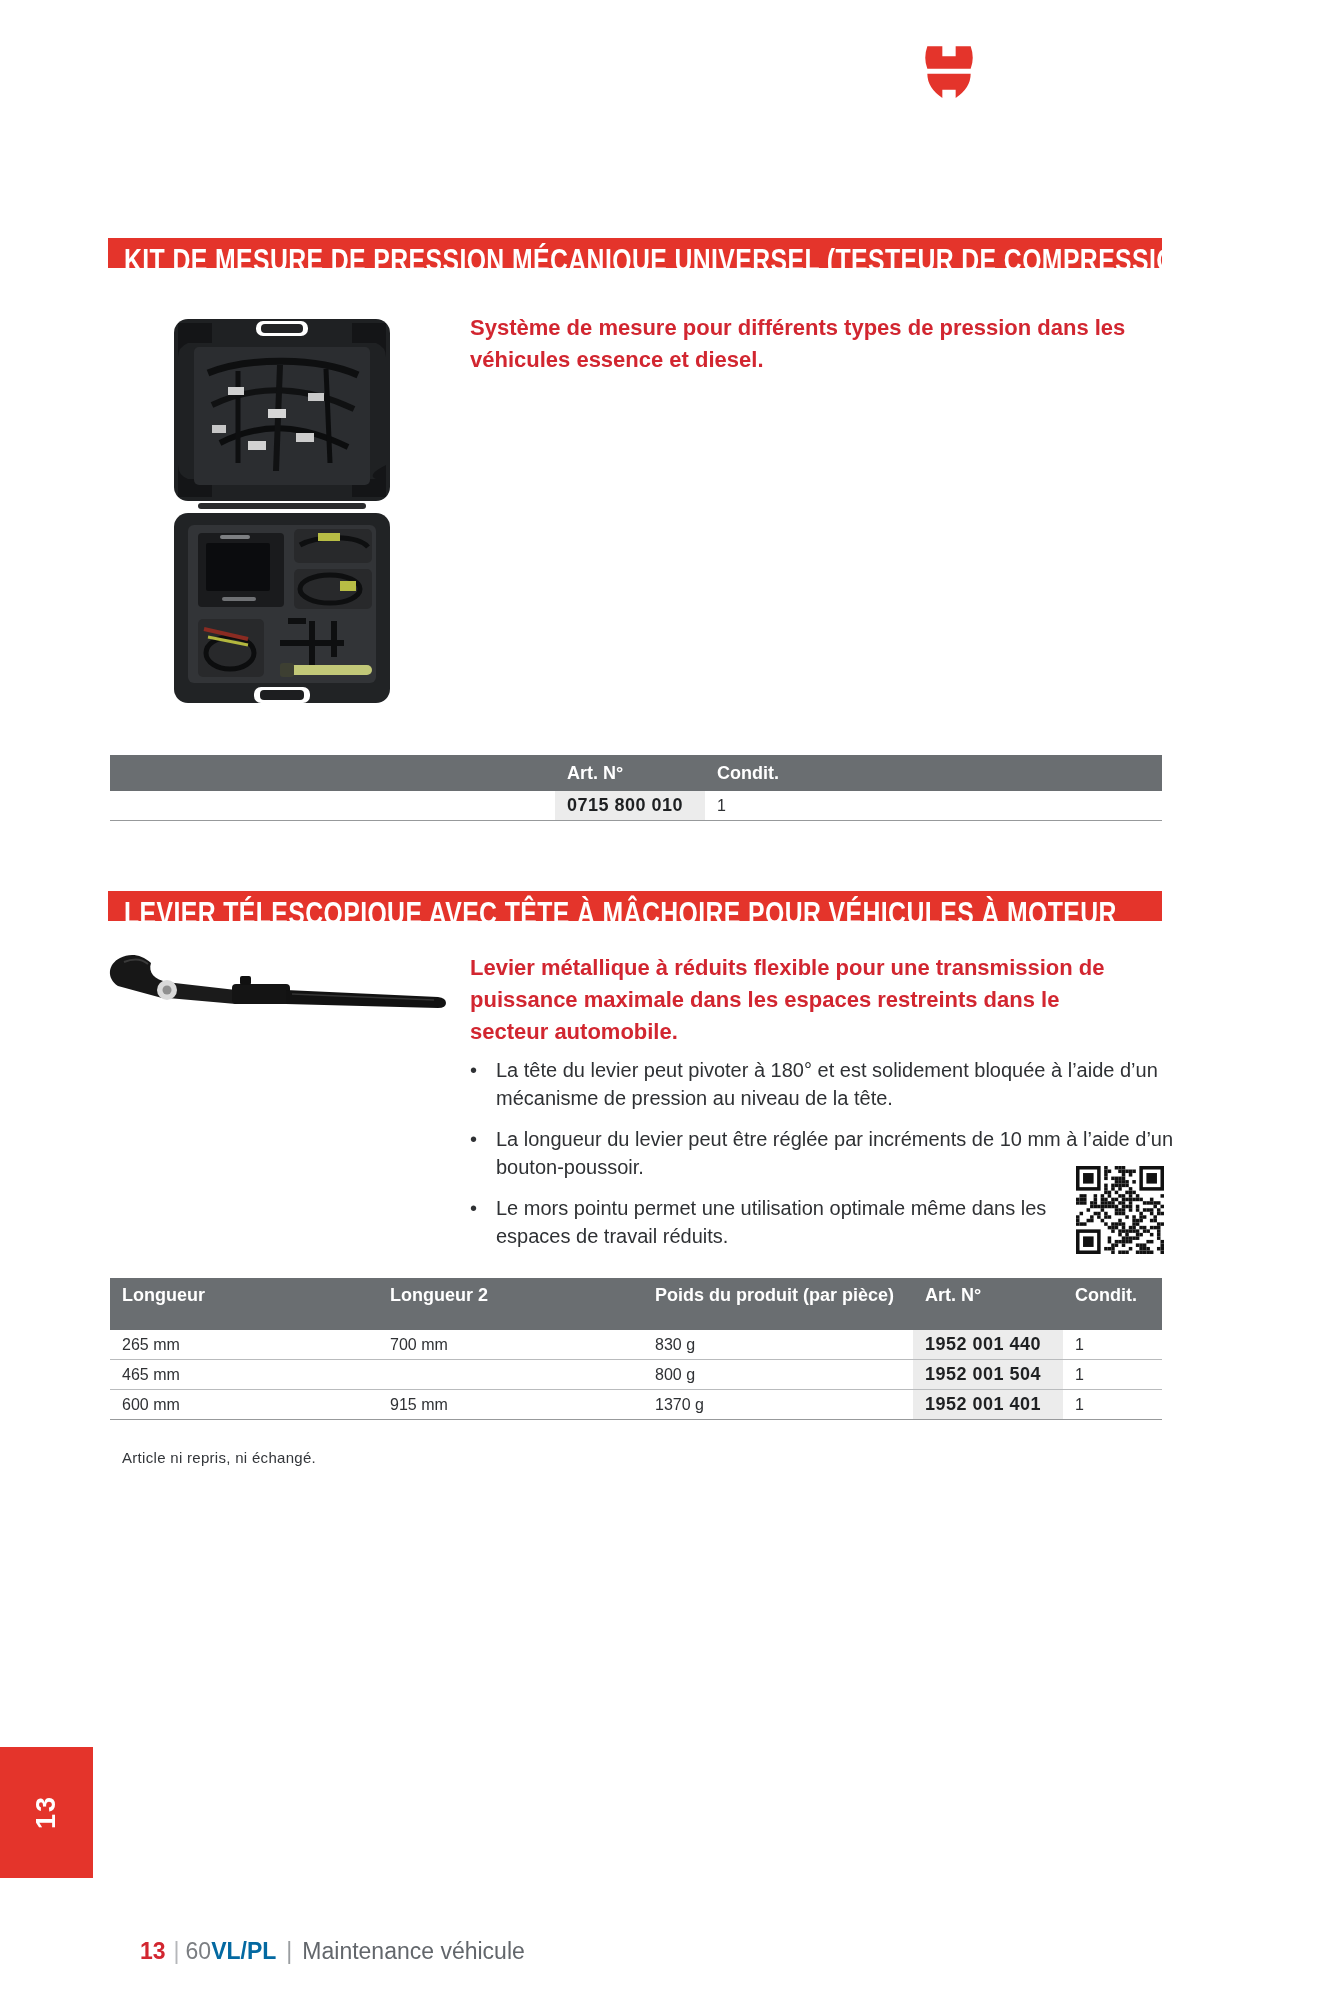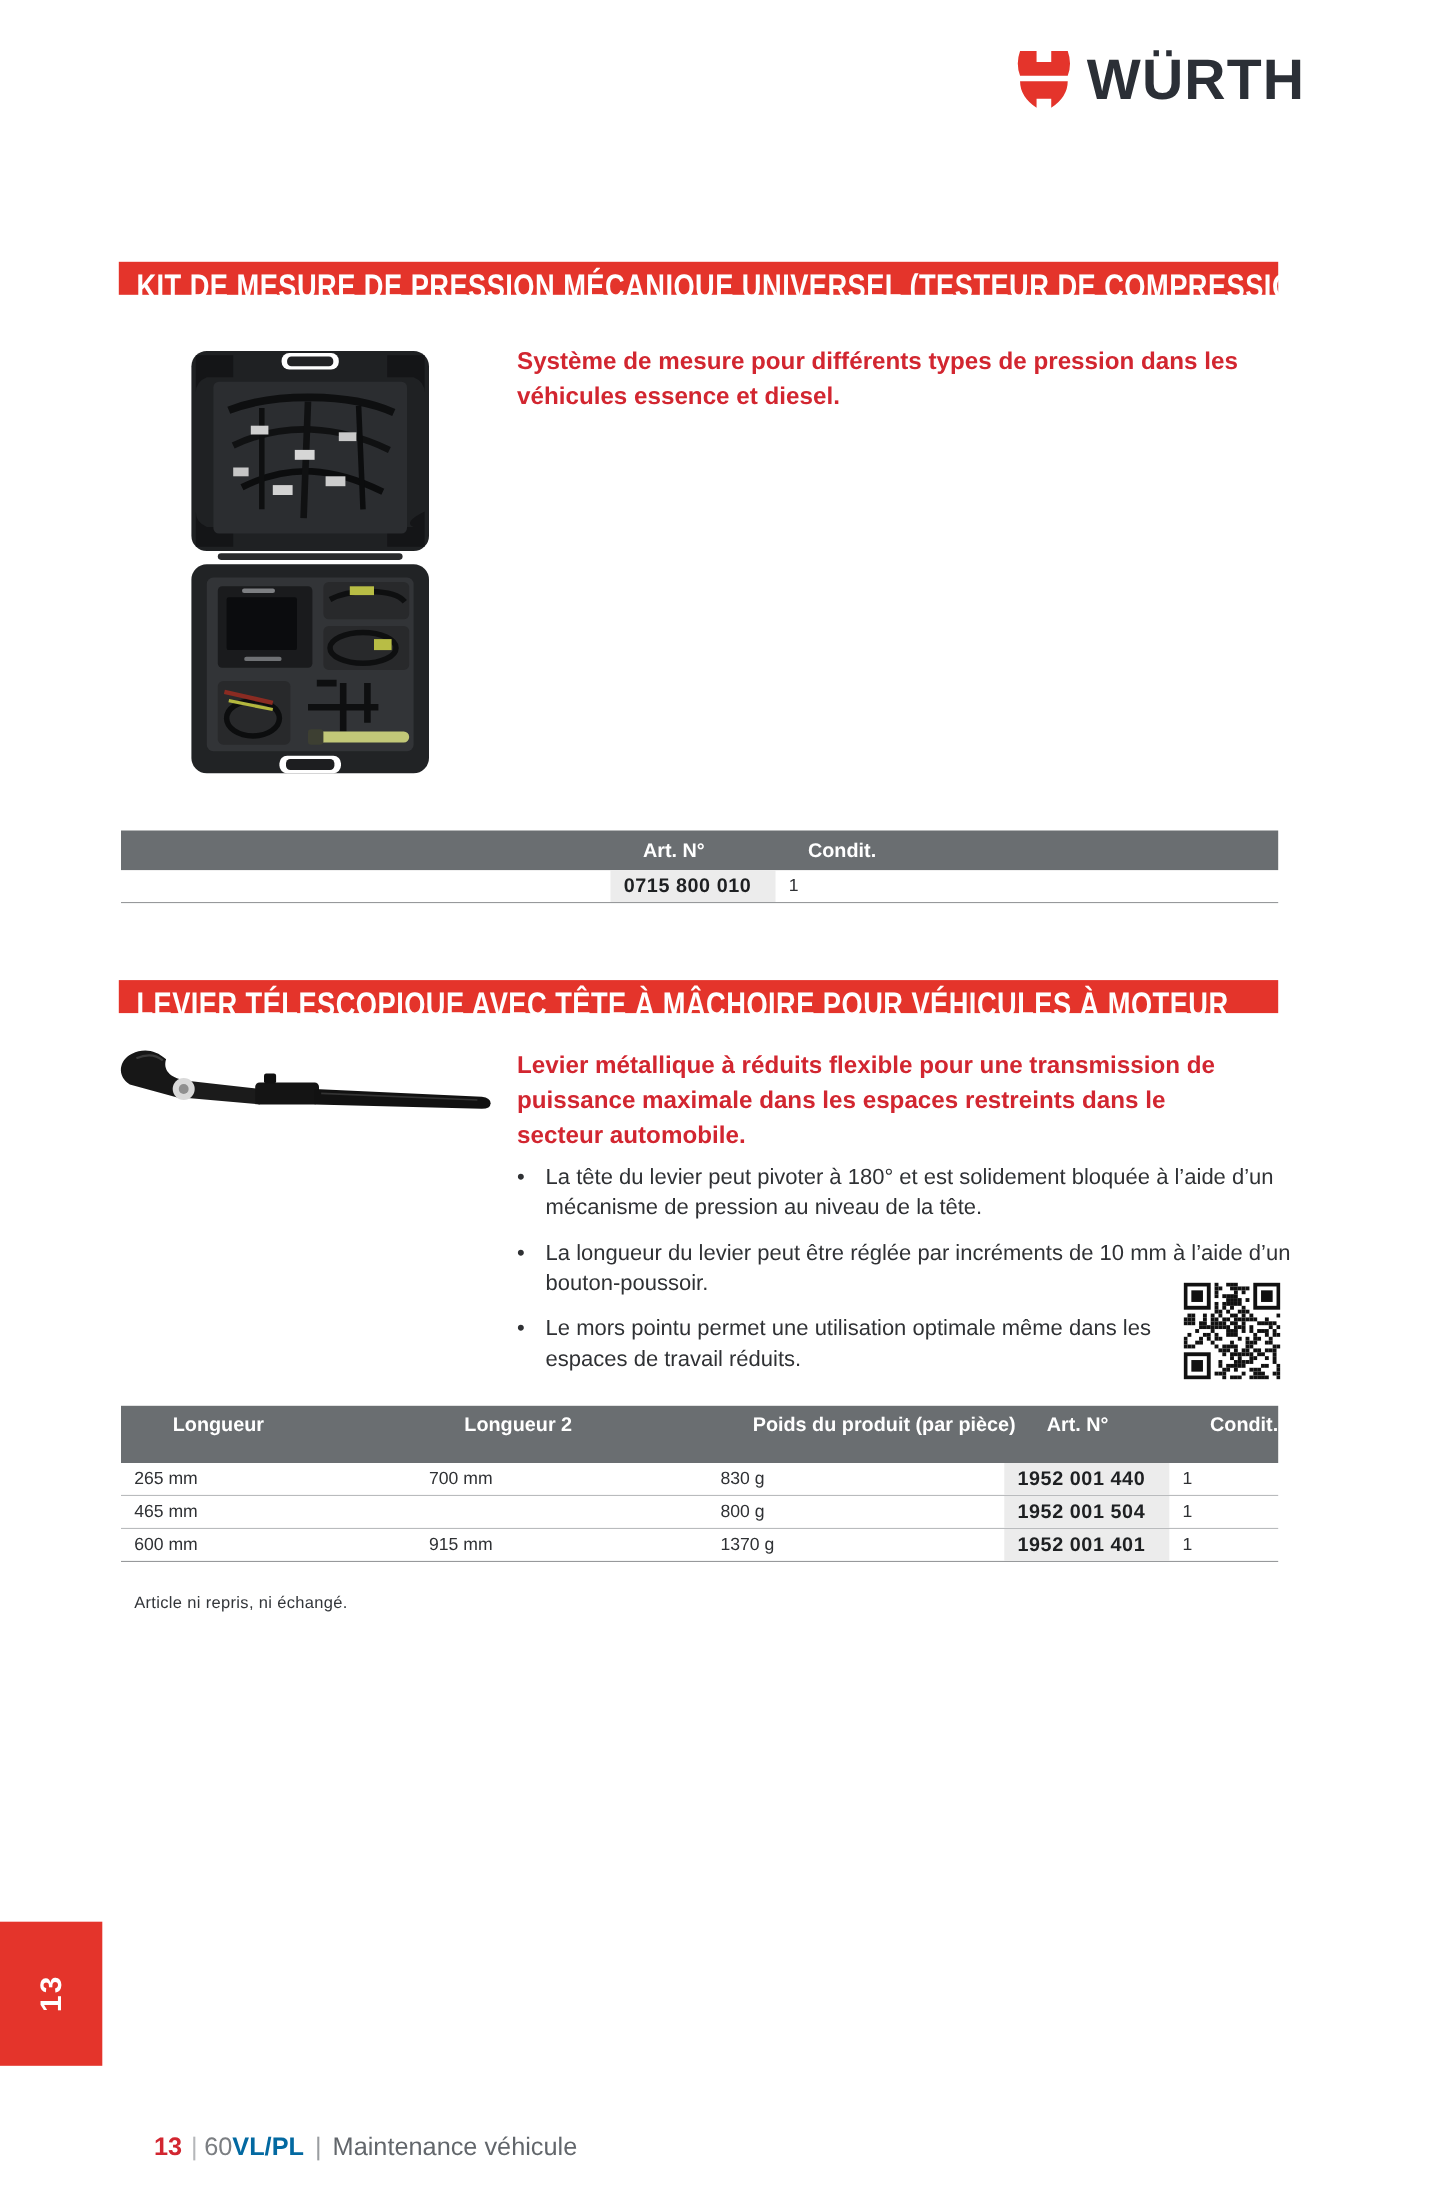--- a/index.html
+++ b/index.html
@@ -78,7 +78,6 @@
       <path fill="#e4342b" d="M4,0 H22 V12 H38 V0 H56 Q61,14 56,27 H4 Q-1,14 4,0 Z"></path>
       <path fill="#e4342b" d="M4,33 H56 Q56,50 38,62 V52 H22 V62 Q4,50 4,33 Z"></path>
     </svg>
-    <div class="logo-word">WÜRTH</div>
   </div>
 
   <div class="banner banner1">

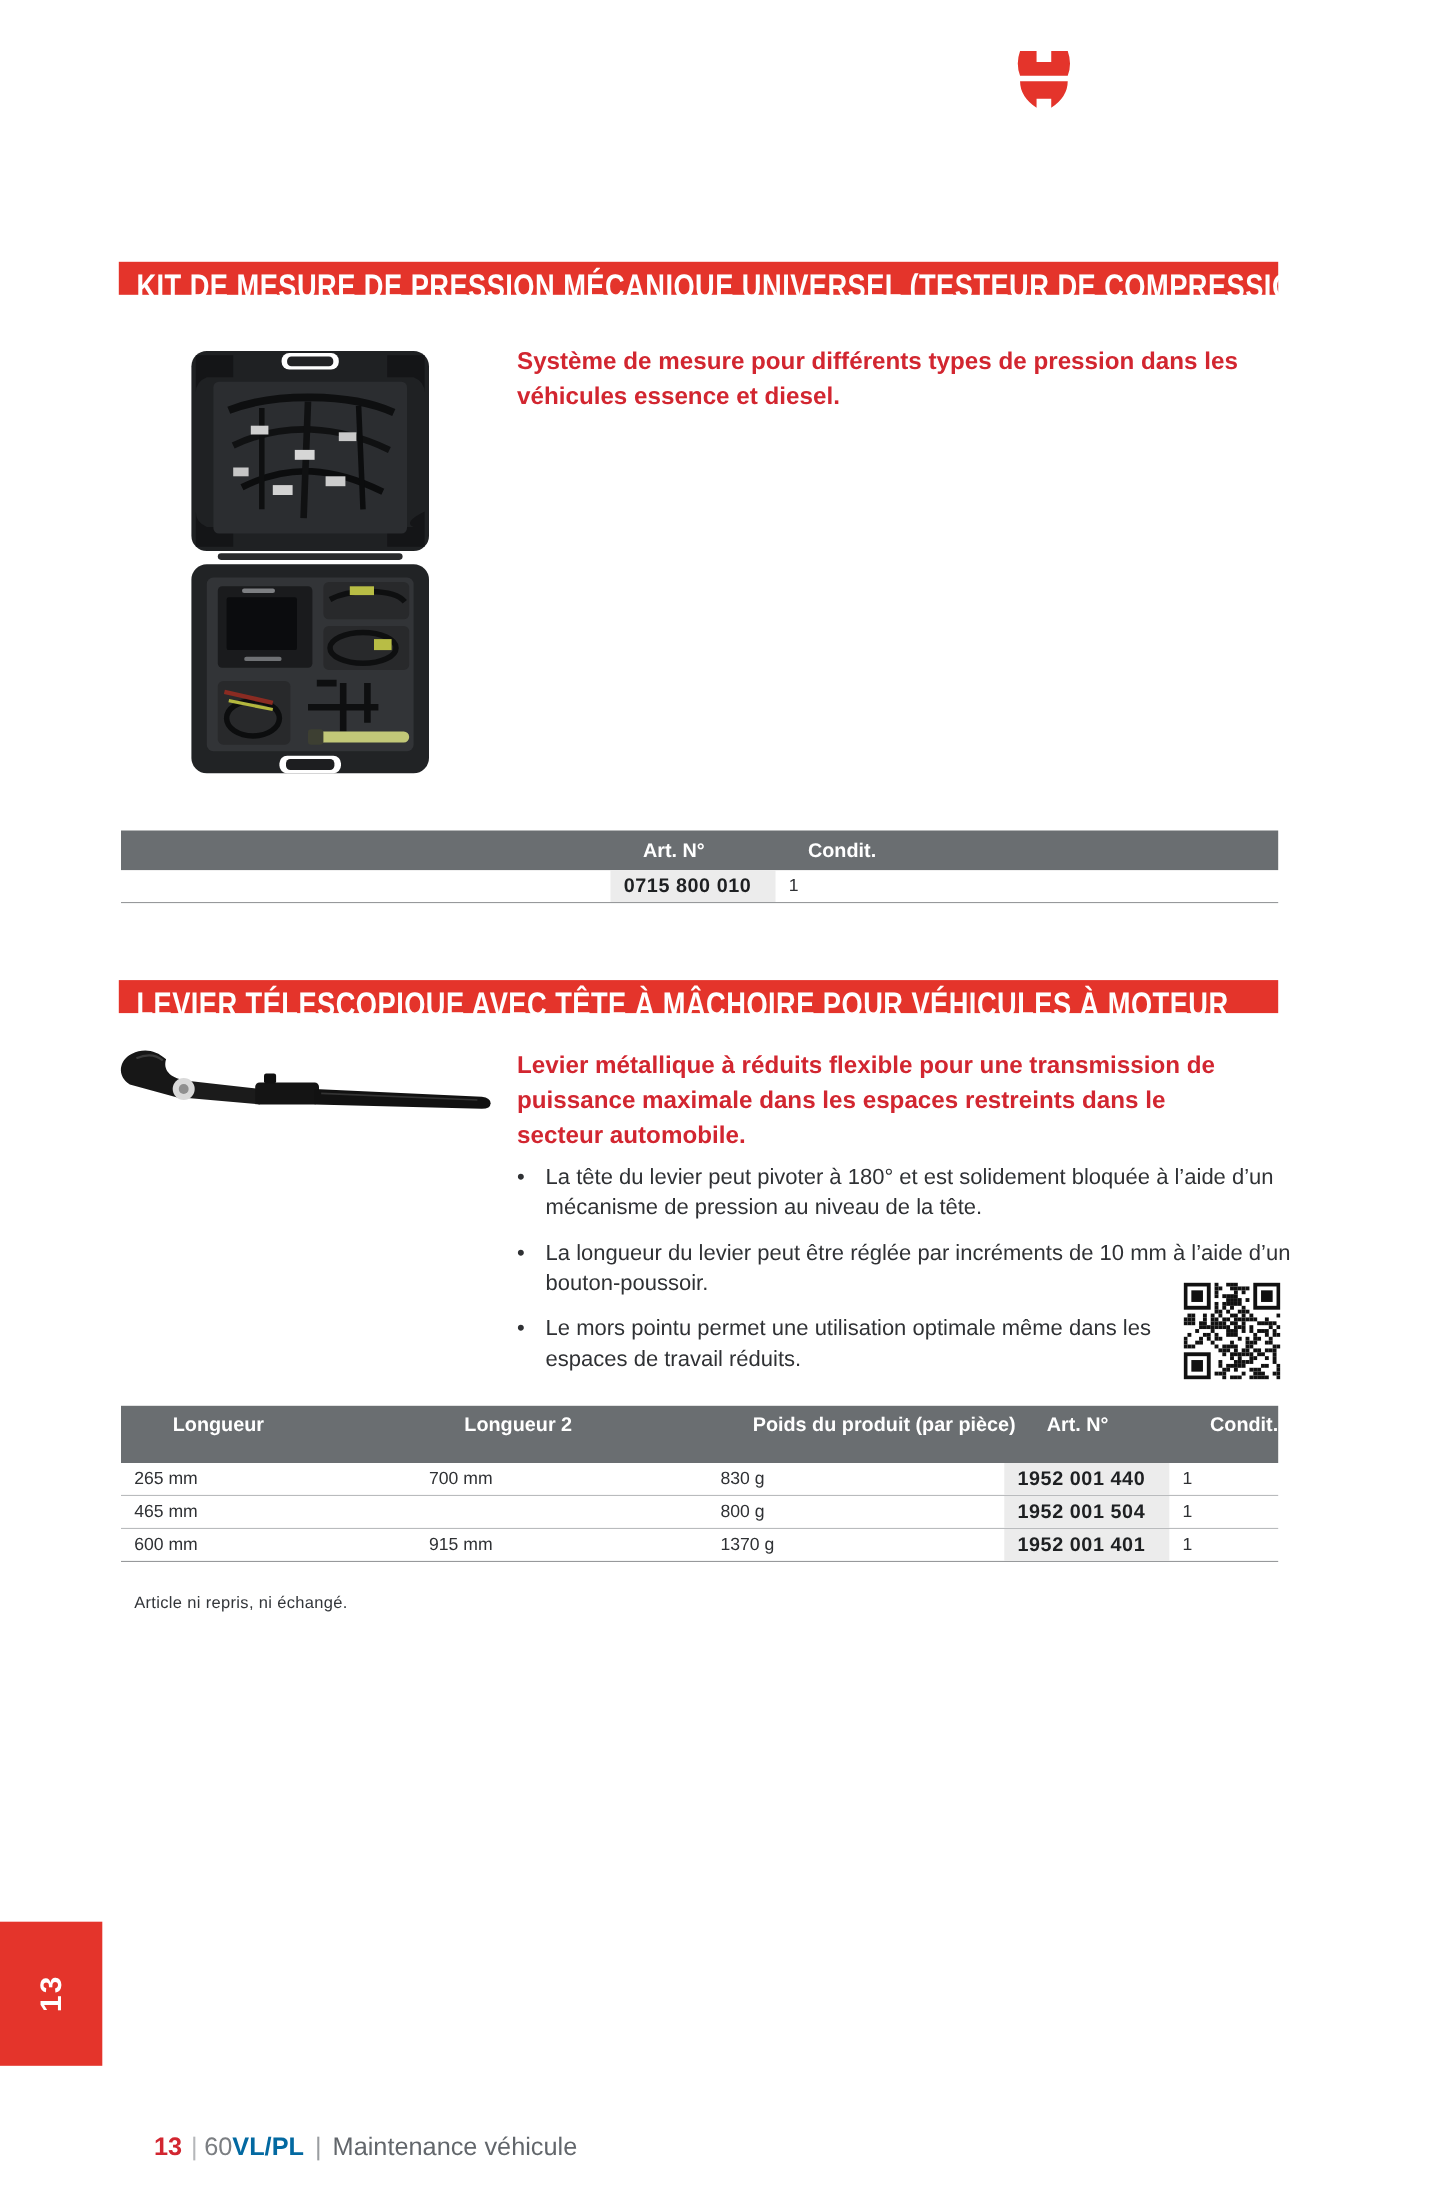--- a/index.html
+++ b/index.html
@@ -38,7 +38,7 @@
   .tbl{position:absolute;left:110px;width:1052px;}
   .tbl1{top:755px;}
   .tbl2{top:1278px;}
-  .thead{background:#6a6e71;color:#fff;font-weight:bold;font-size:18px;display:flex;box-sizing:border-box;padding-left:35px;}
+  .thead{background:#6a6e71;color:#fff;font-weight:bold;font-size:18px;display:flex;box-sizing:border-box;}
   .tbl1 .thead{height:36px;align-items:center;}
   .tbl2 .thead{height:52px;align-items:flex-start;padding-top:7px;}
   .trow{display:flex;align-items:center;height:29px;font-size:16px;color:#2f3134;border-bottom:1px solid #b9bbbd;}

